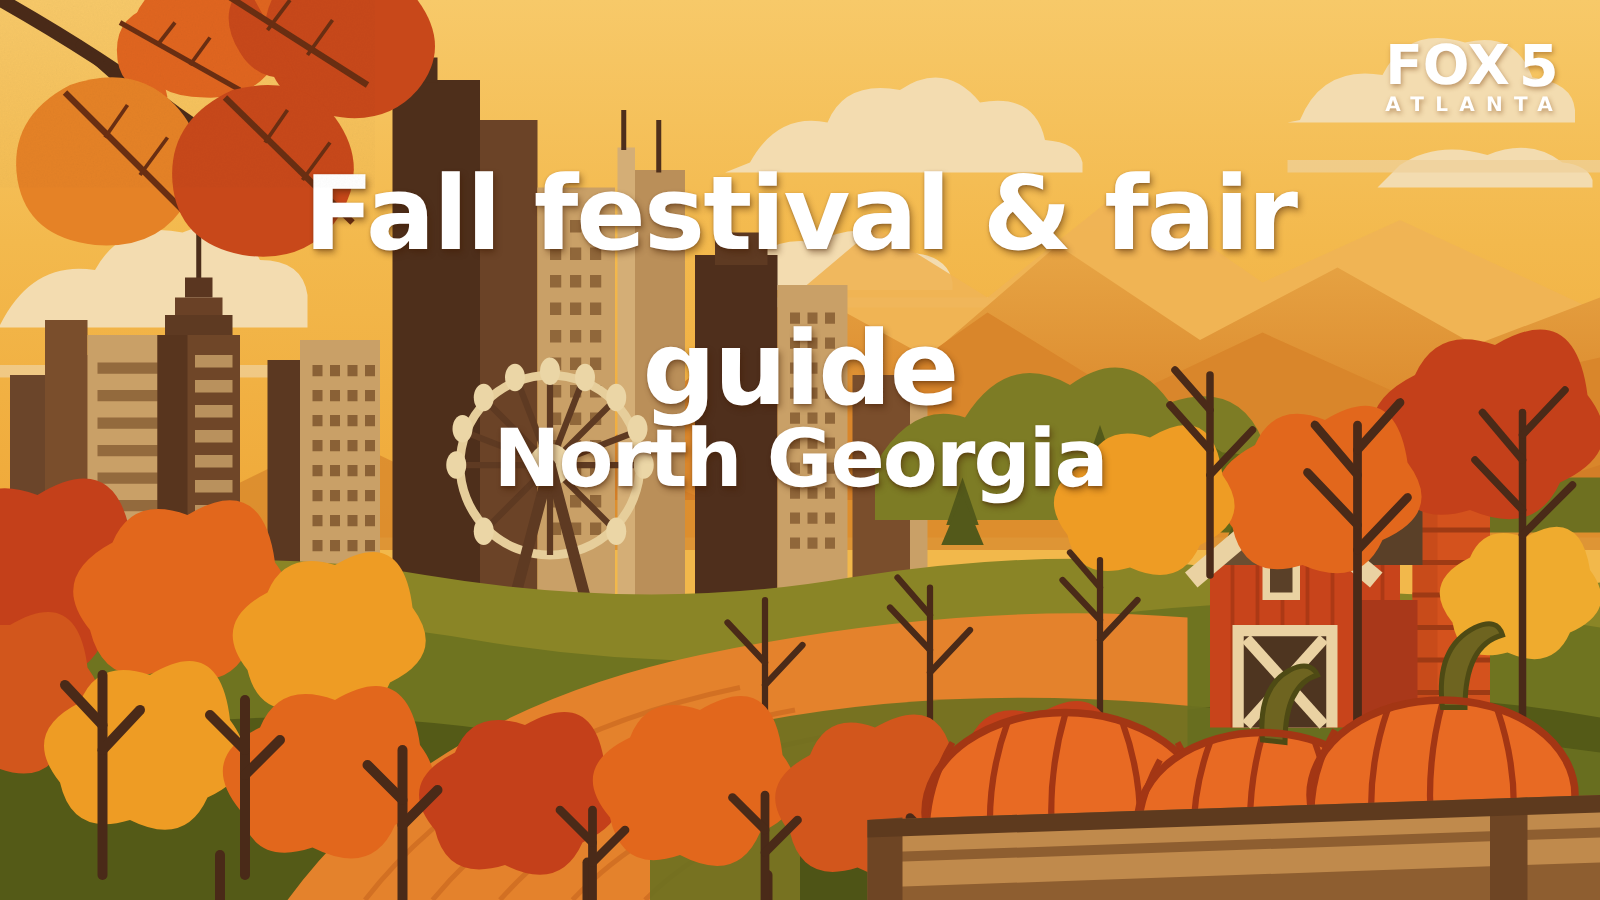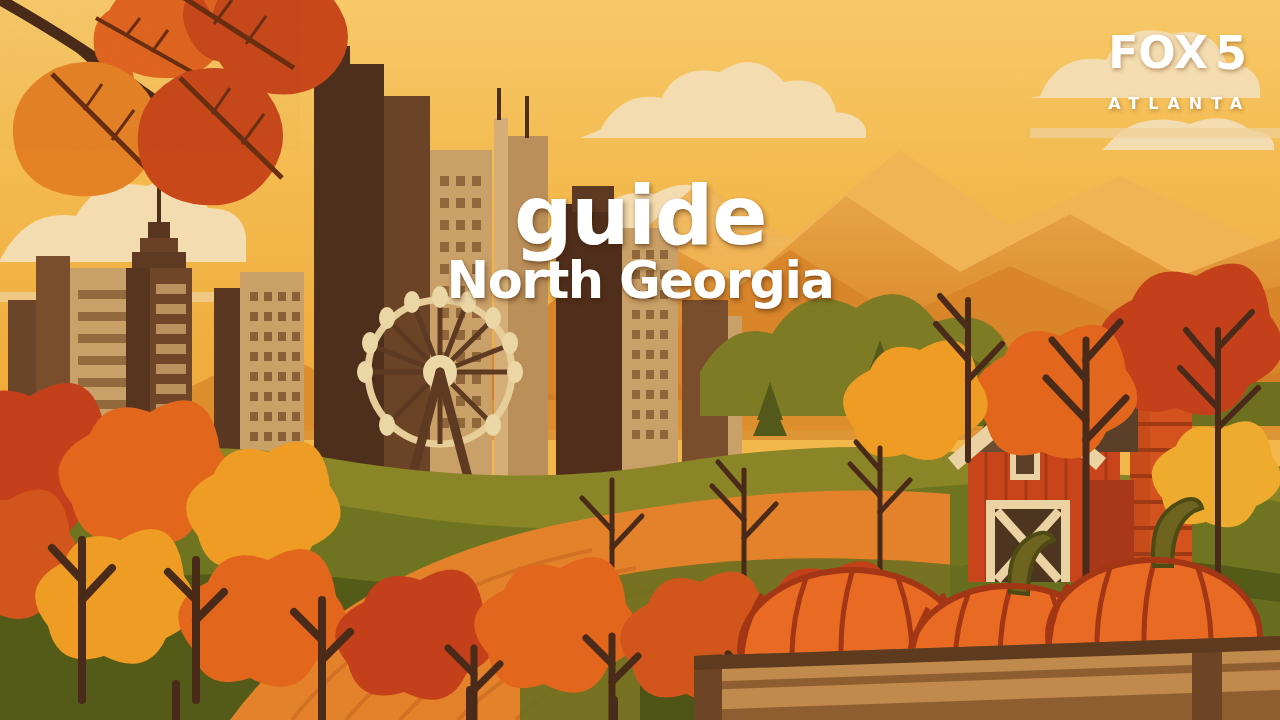--- a/index.html
+++ b/index.html
@@ -73,7 +73,7 @@
     font-weight: bold;
     font-size: 16px;
     letter-spacing: 9px;
-    margin-top: 20px;
+    margin-top: 0;
     margin-right: -9px;
     line-height: 1;
   }

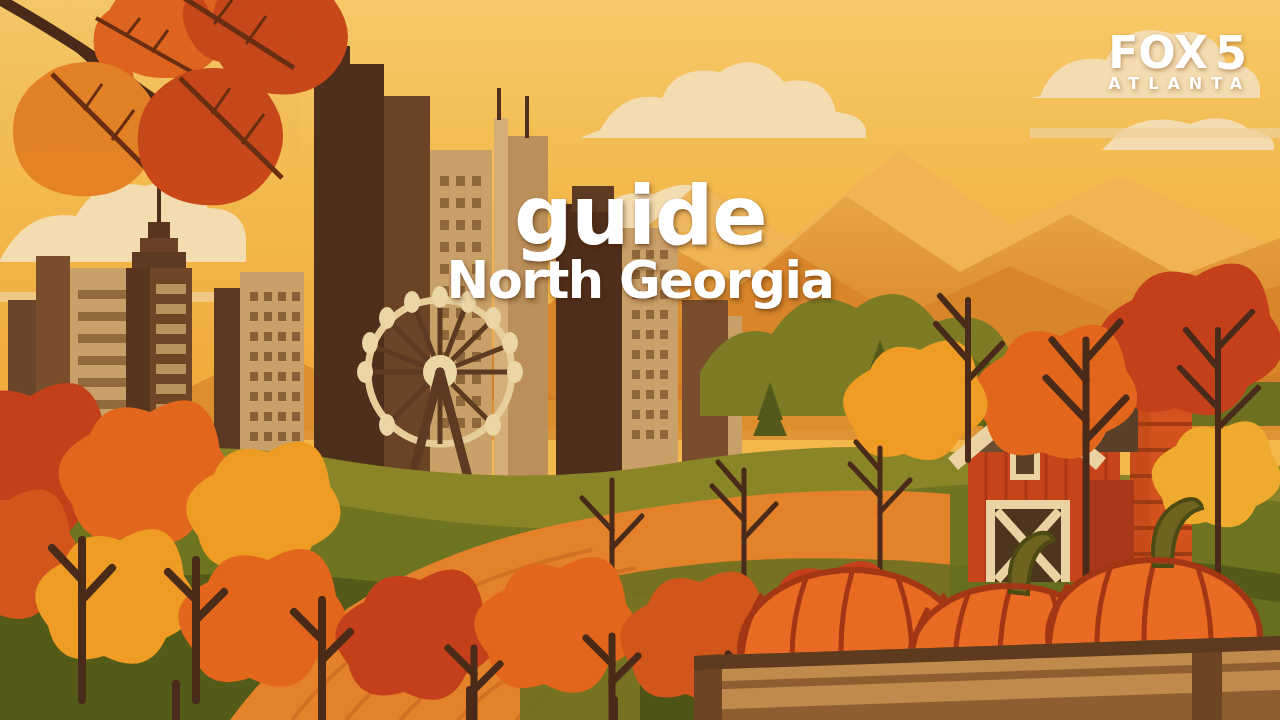--- a/index.html
+++ b/index.html
@@ -600,6 +600,7 @@
   </svg>
 
   <div id="headline">
+    <span class="hl-line l1">Fall festival &amp; fair</span>
     <span class="hl-line l2">guide</span>
     <span class="hl-line l4">North Georgia</span>
   </div>

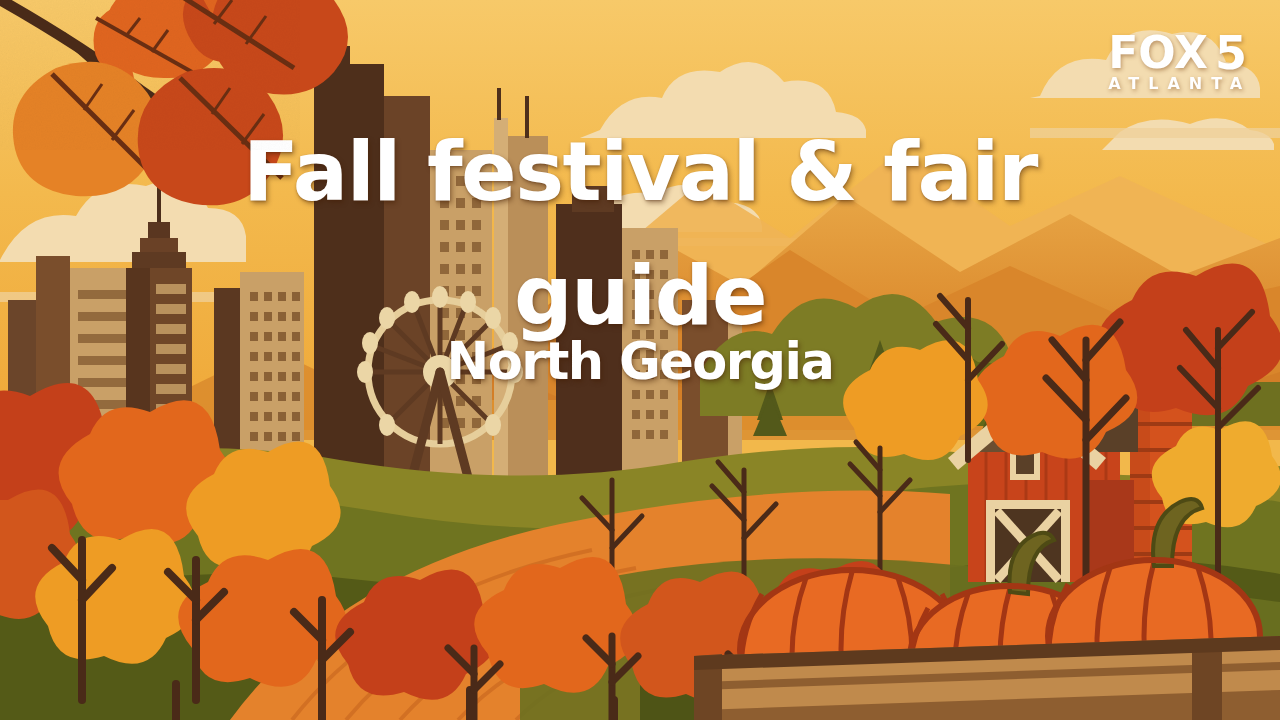--- a/index.html
+++ b/index.html
@@ -44,7 +44,7 @@
   .hl-line.l1 { font-size: 82px; }
   .hl-line.l2 { font-size: 82px; margin-top: 44px; }
   .hl-line.l3 { font-size: 78px; }
-  .hl-line.l4 { font-size: 51px; }
+  .hl-line.l4 { font-size: 64px; }
 
   
   #logo {

